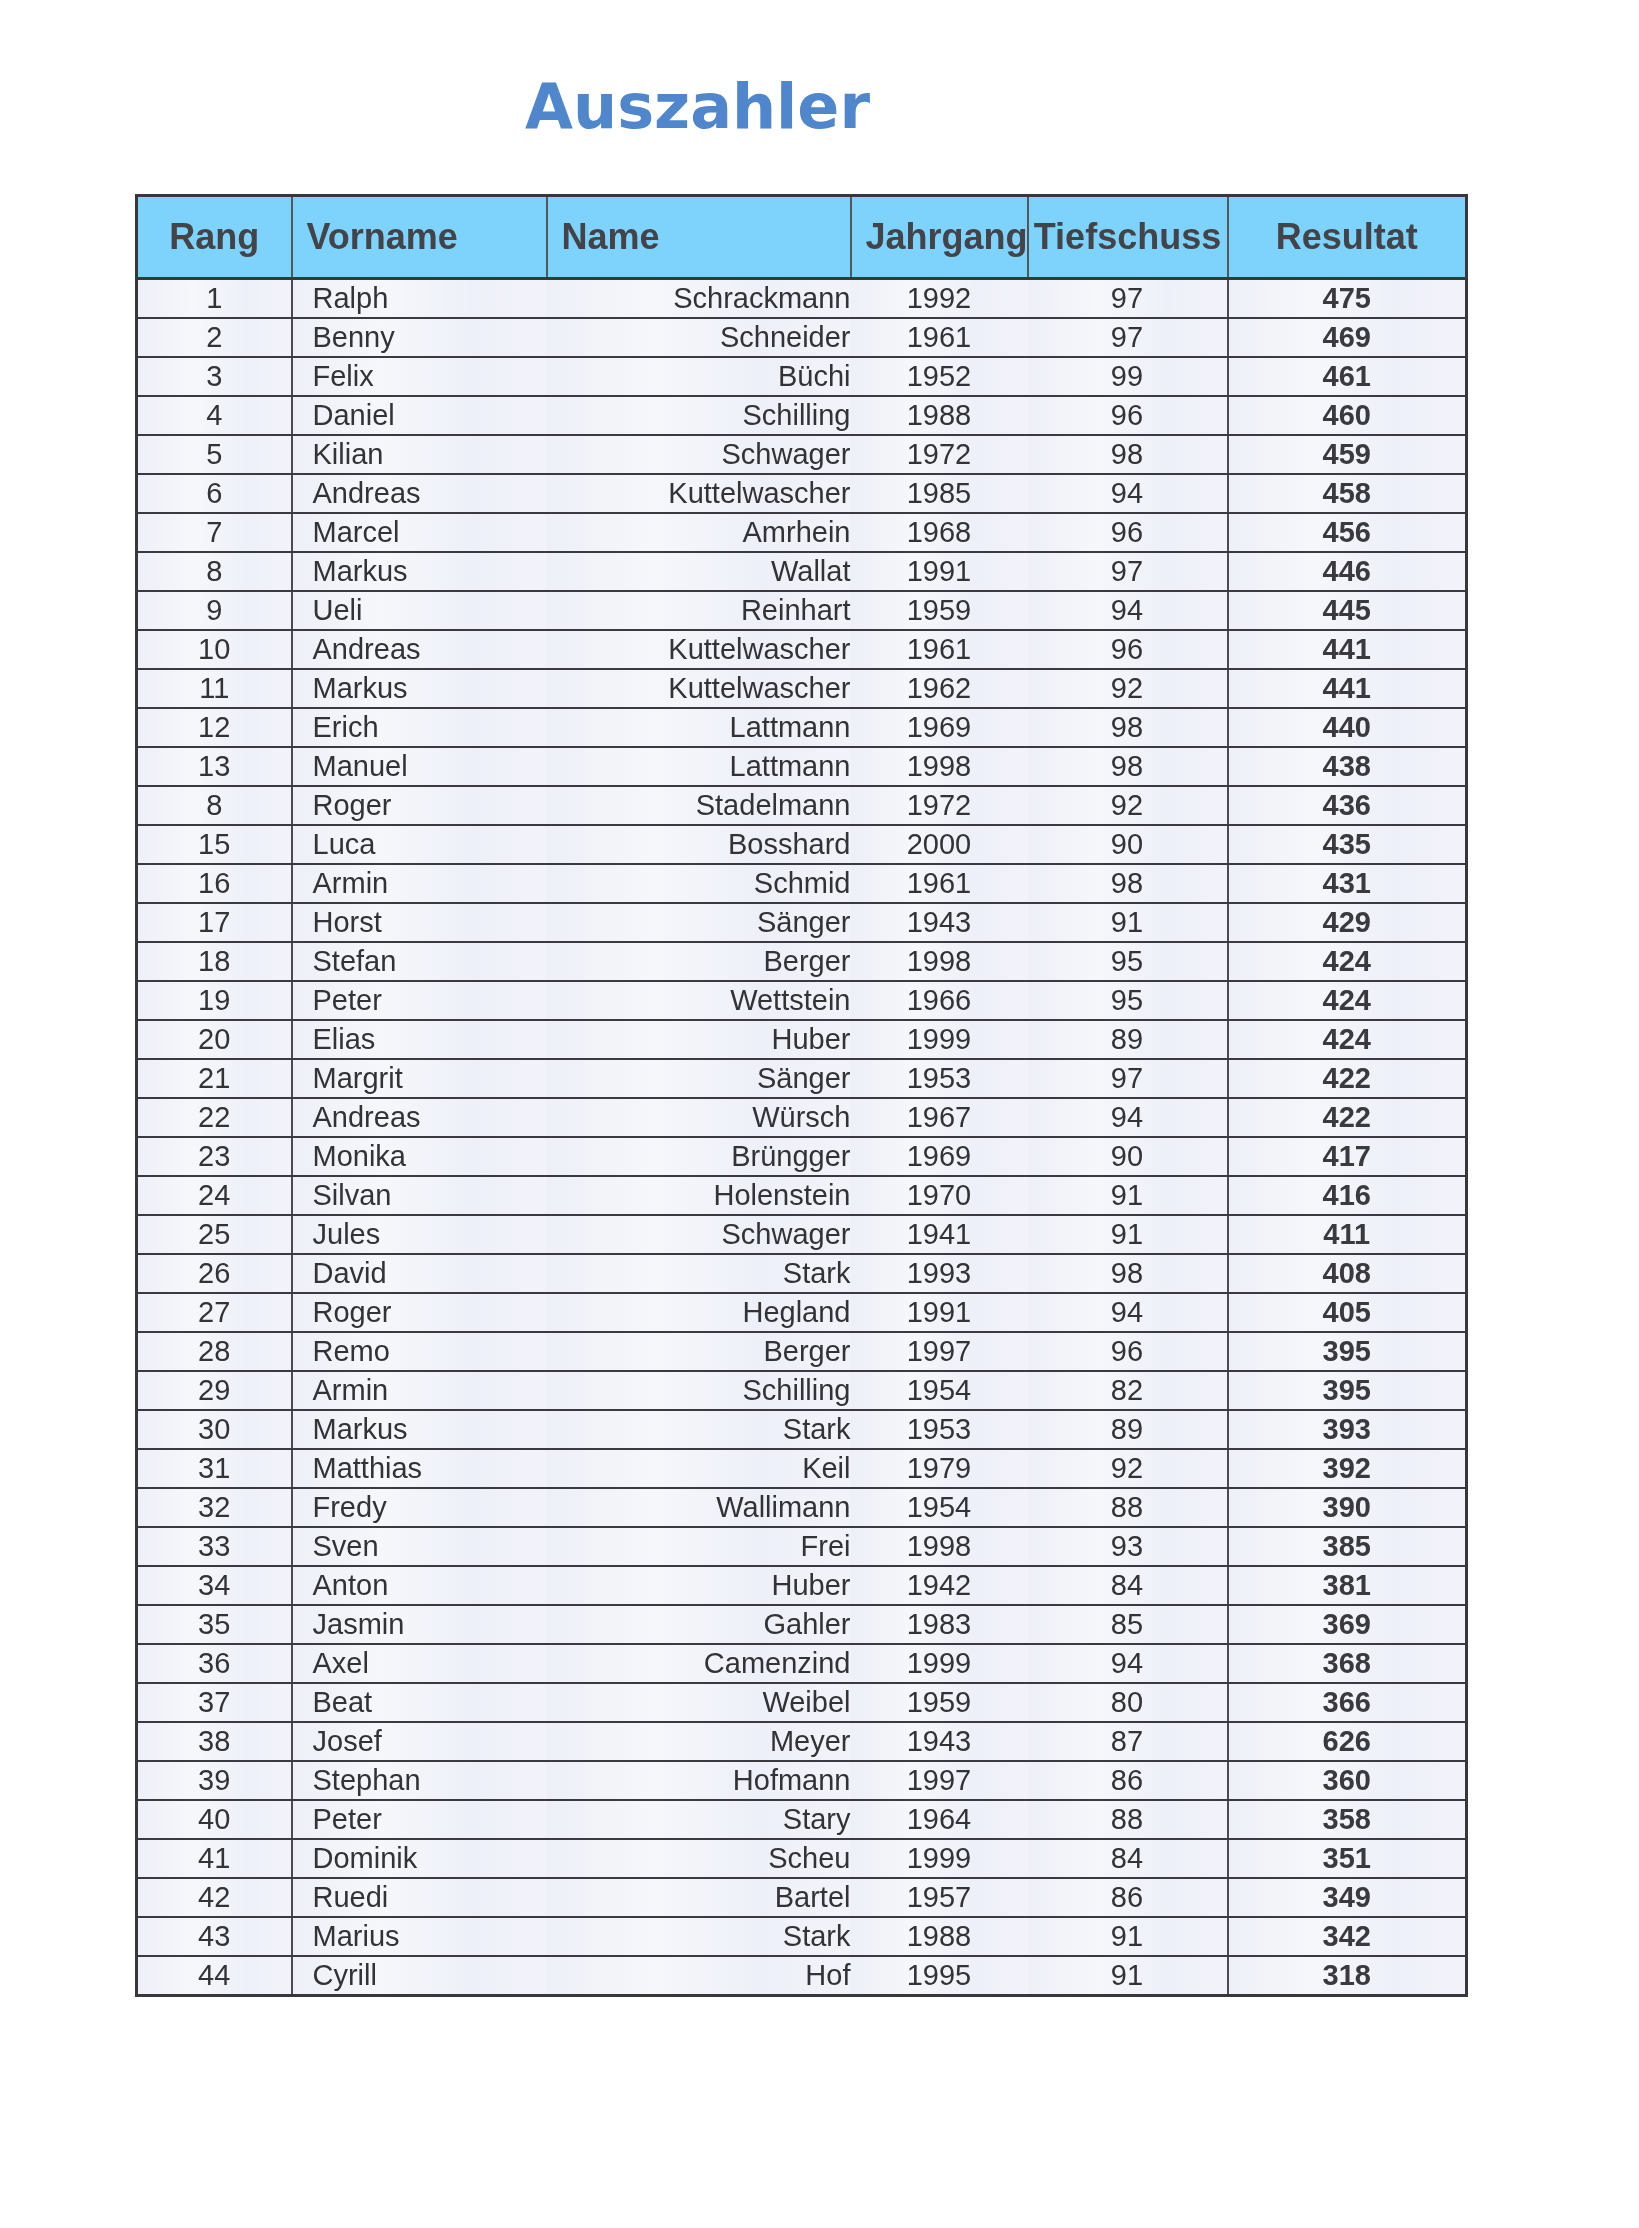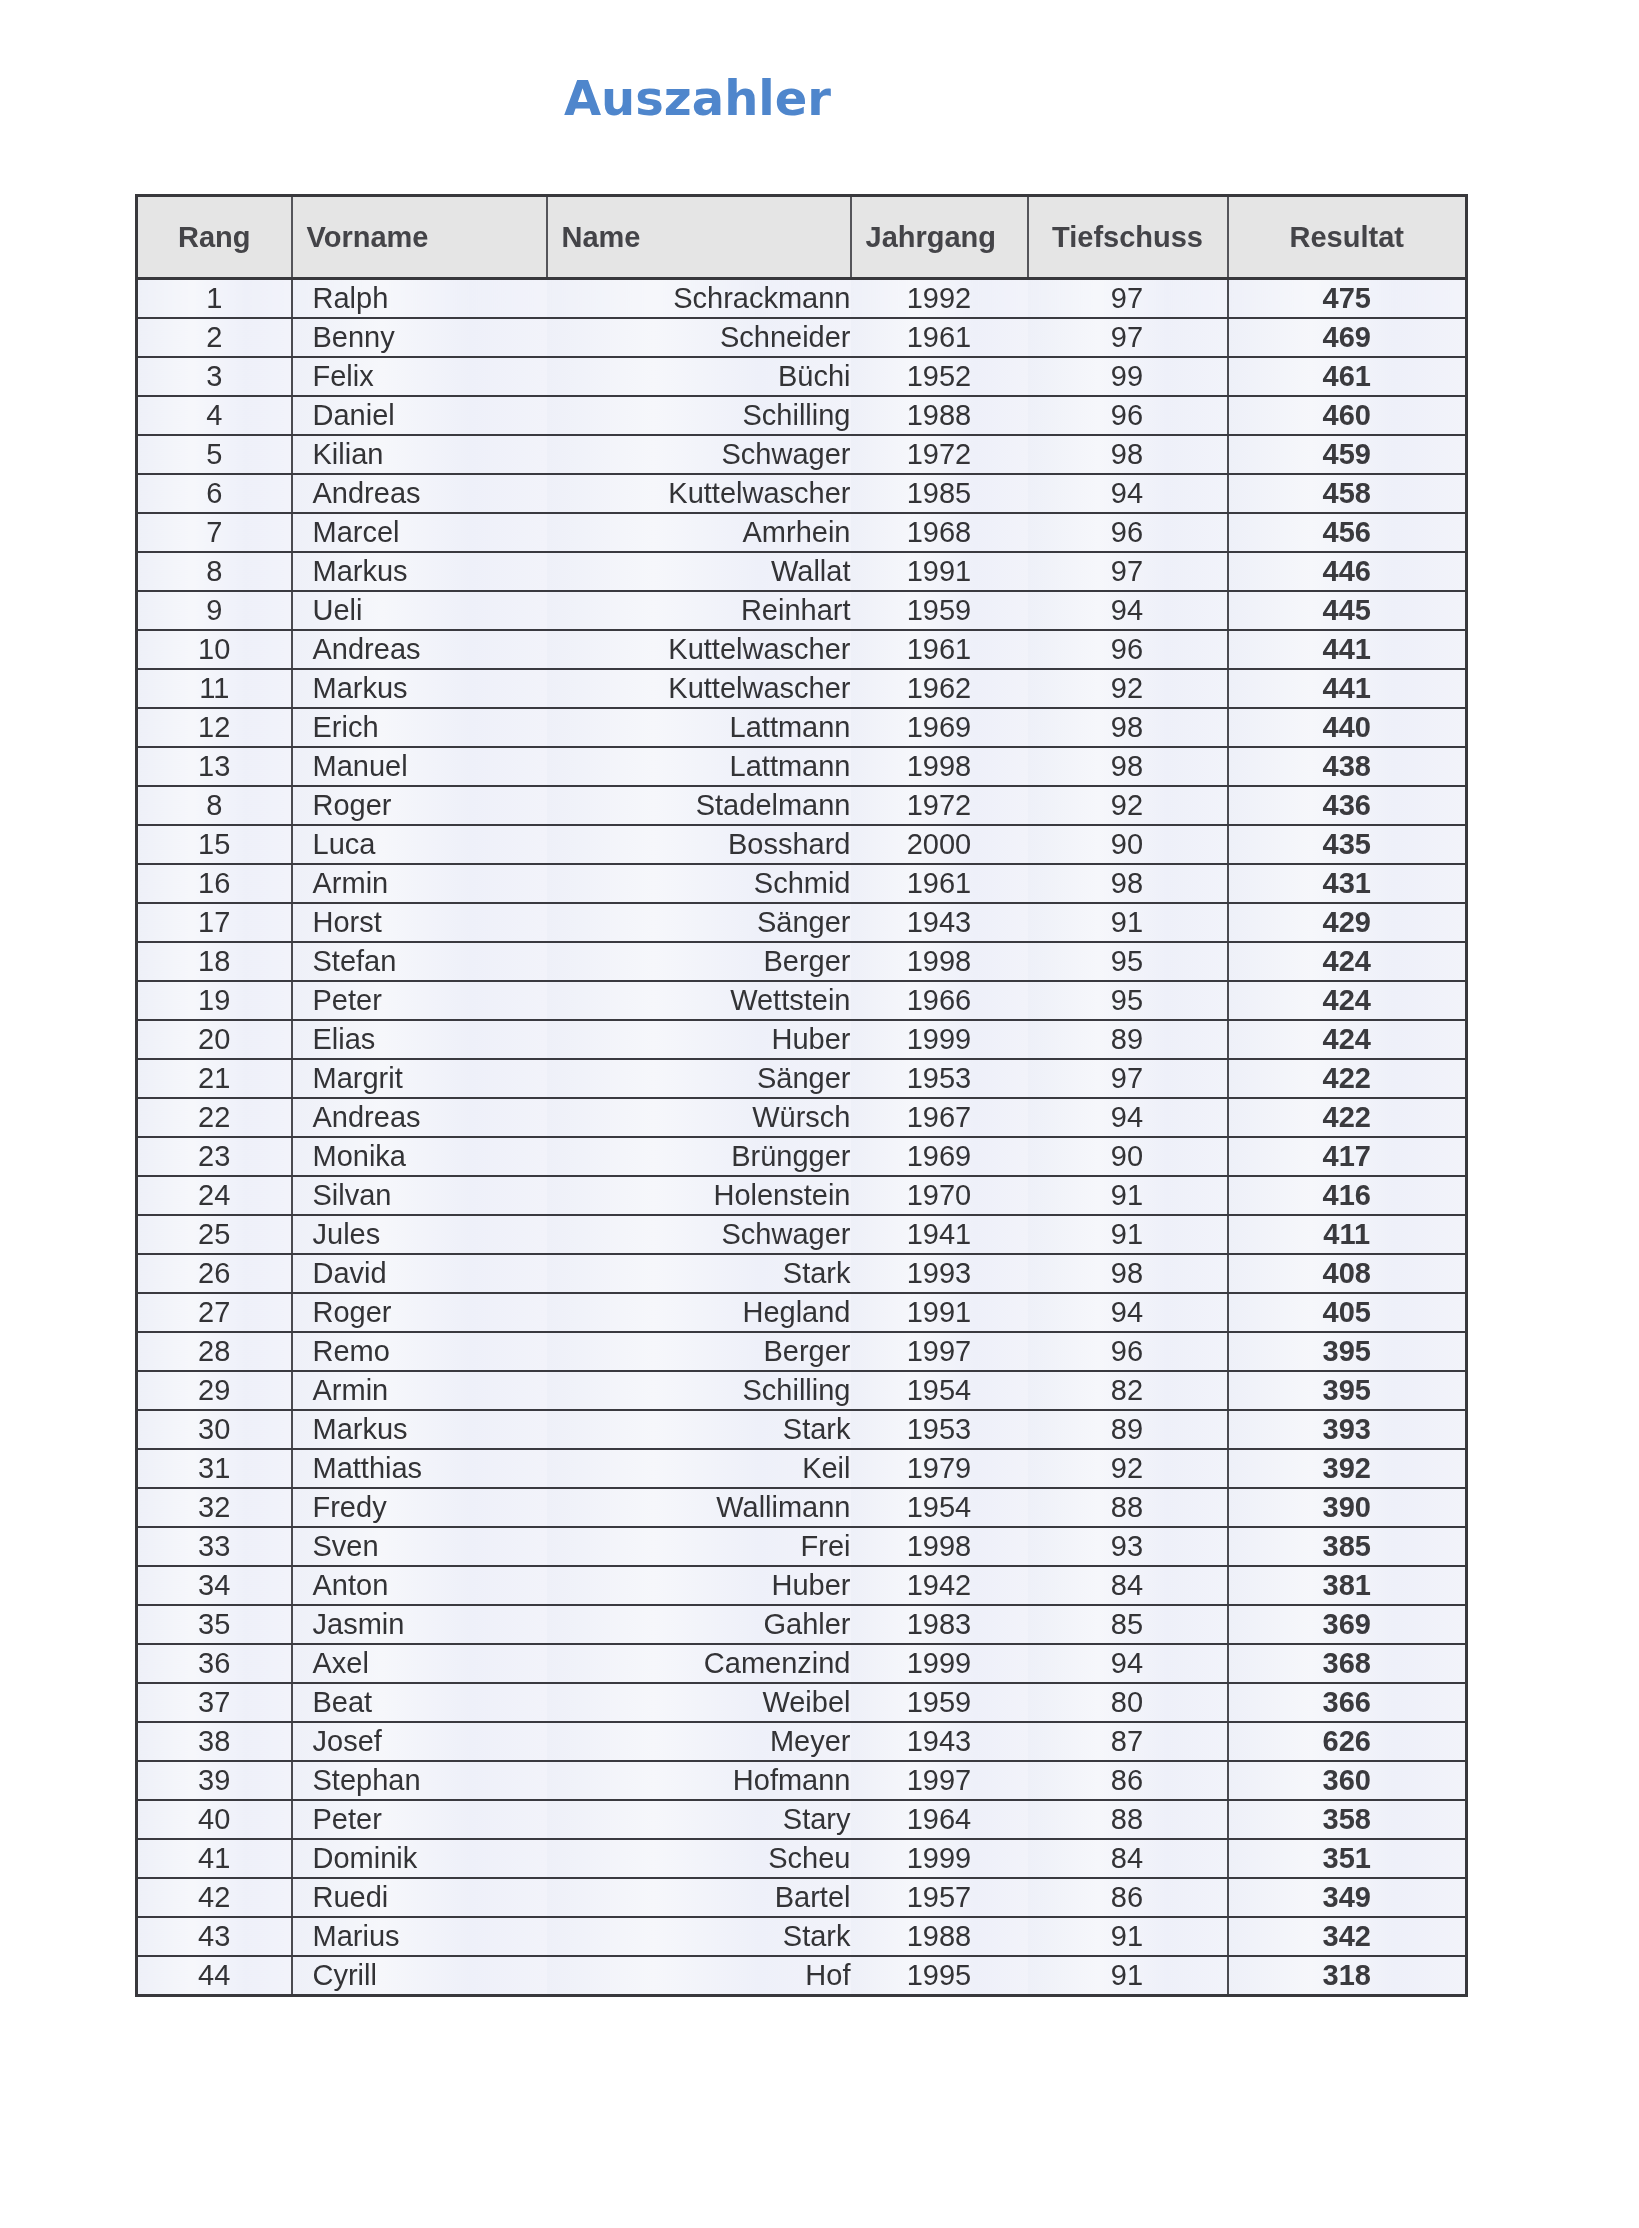--- a/index.html
+++ b/index.html
@@ -23,7 +23,7 @@
     text-align: center;
     font-family: "DejaVu Sans", sans-serif;
     font-weight: bold;
-    font-size: 48px;
+    font-size: 62px;
     color: #4f86cc;
     letter-spacing: 0px;
     margin: 0;

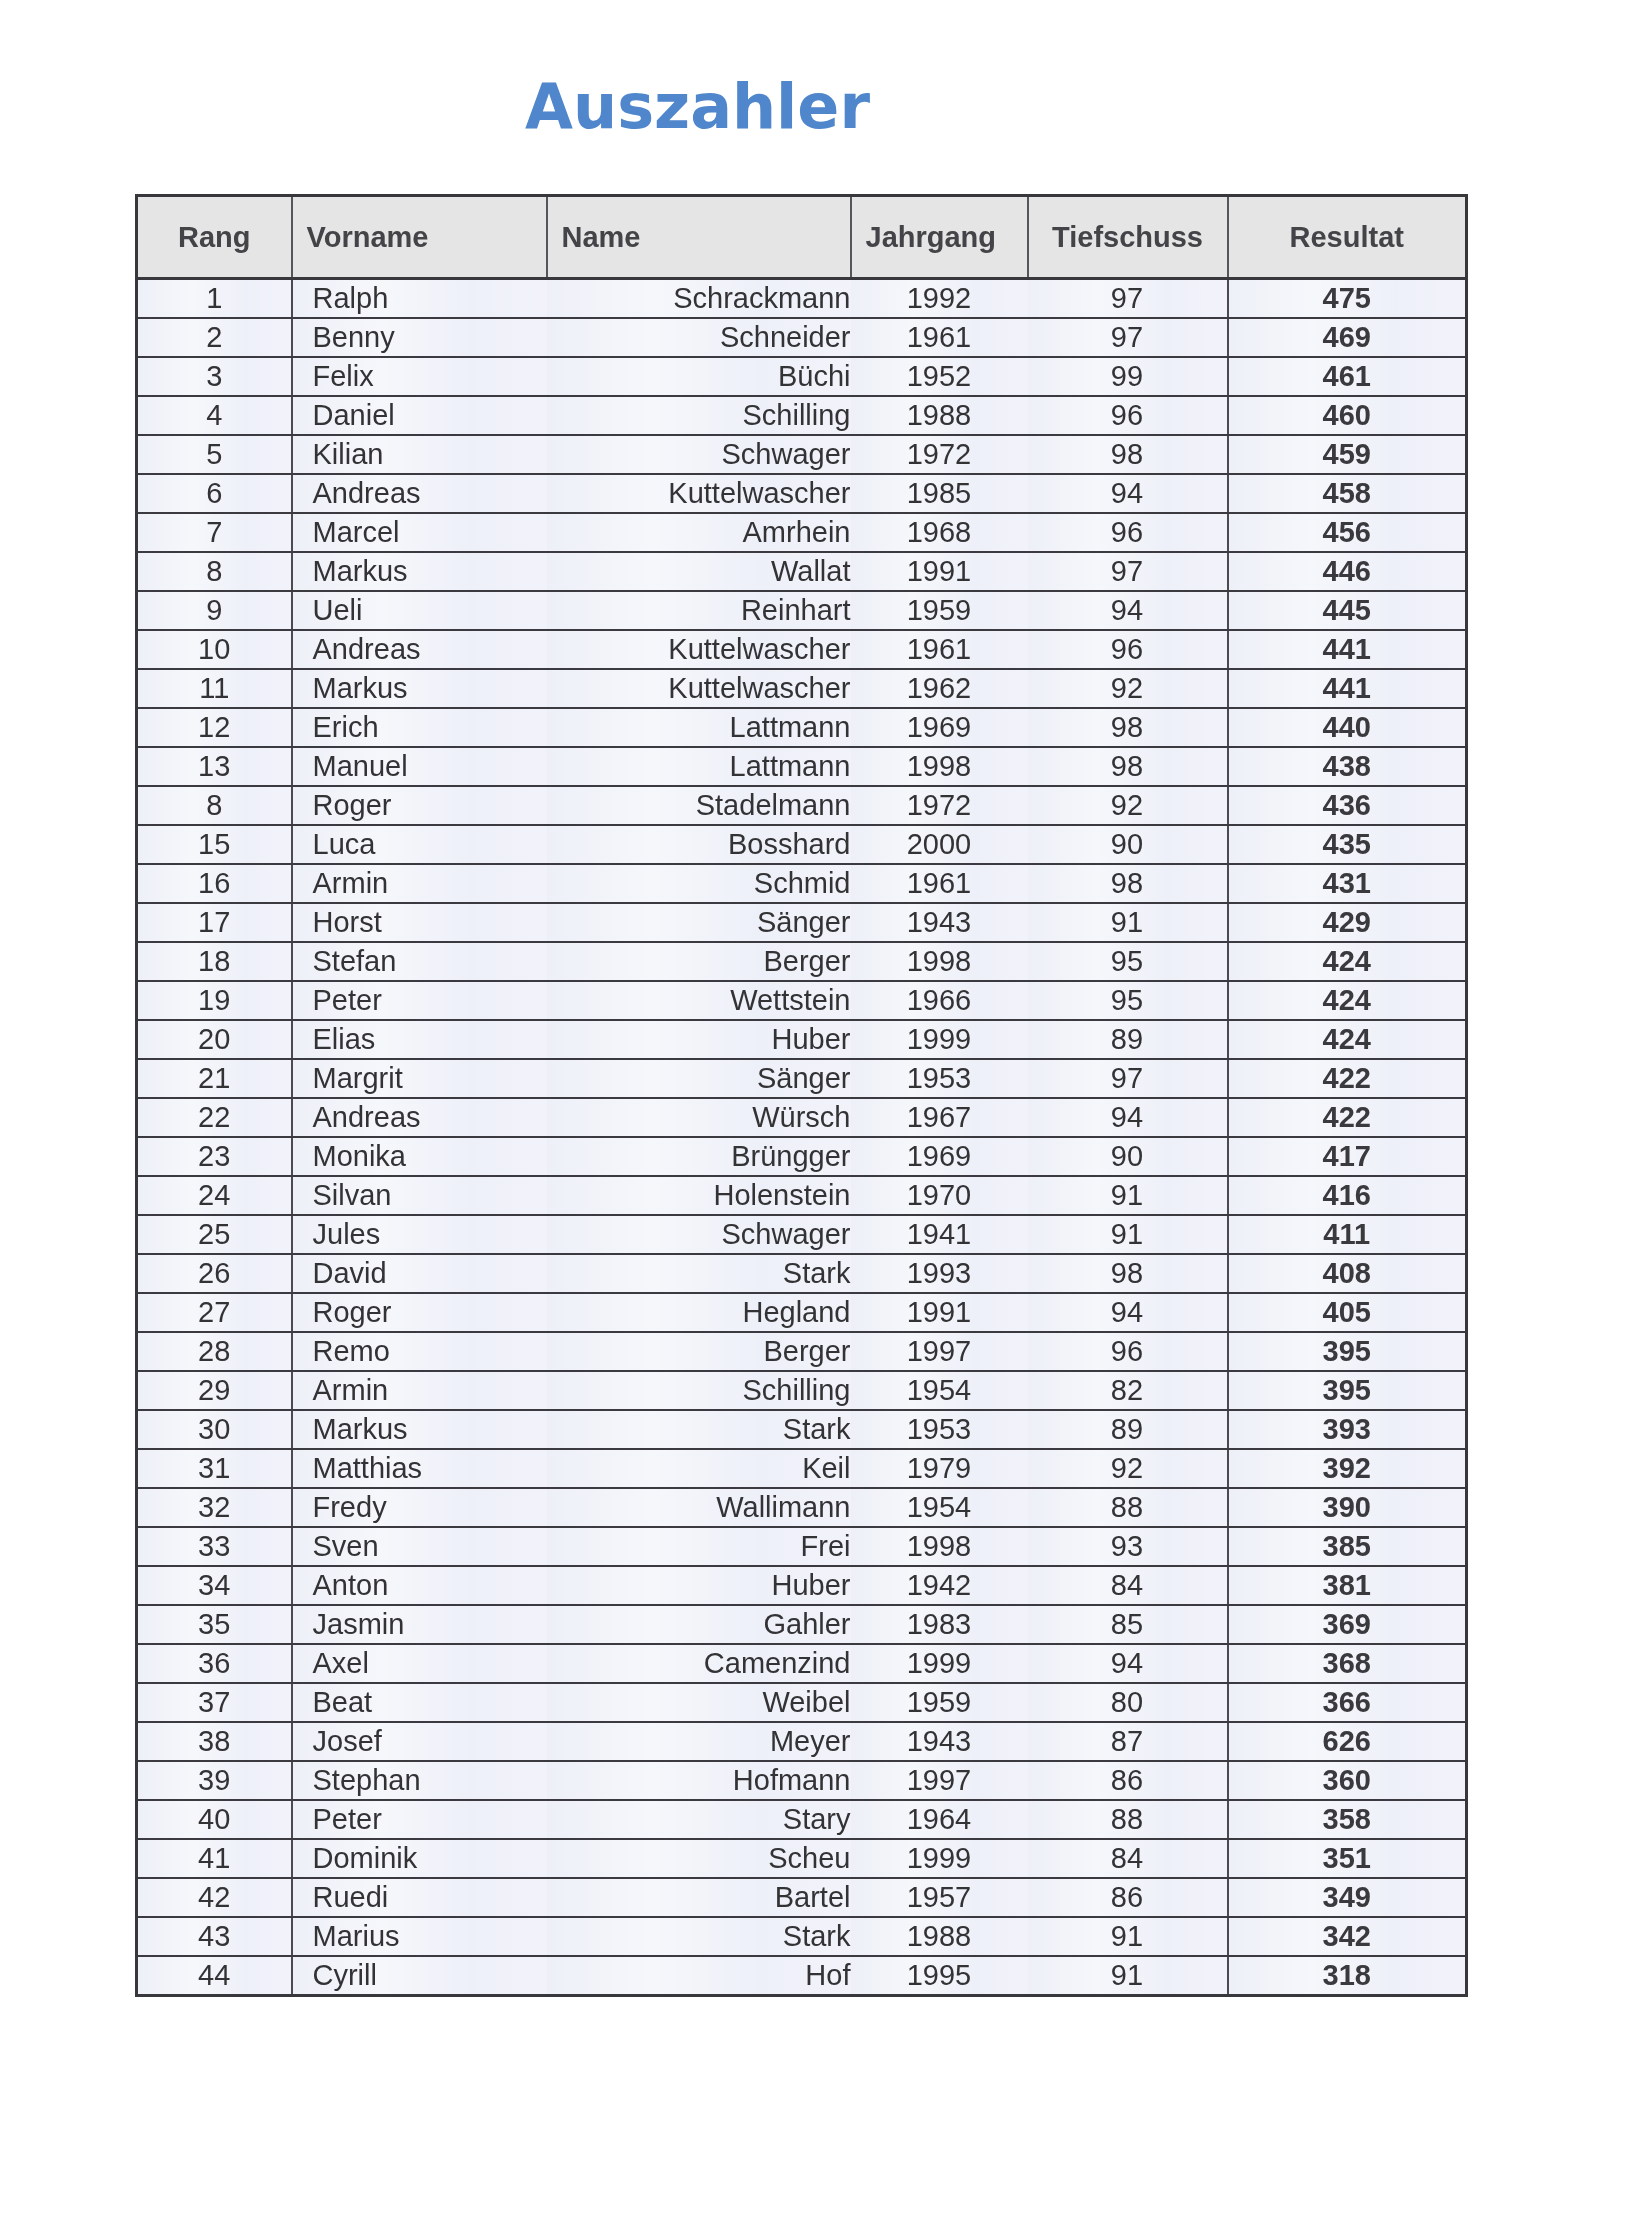--- a/index.html
+++ b/index.html
@@ -46,12 +46,12 @@
 
   thead th {
     height: 80px;
-    font-size: 29px;
+    font-size: 36px;
     font-weight: bold;
     color: #444448;
     border-right: 2px solid #55555a;
     border-bottom: 3px solid #38383c;
-    background: #e5e5e5;
+    background: #7dd3fc;
     padding: 0;
   }
   thead th.left { text-align: left; padding-left: 14px; }

